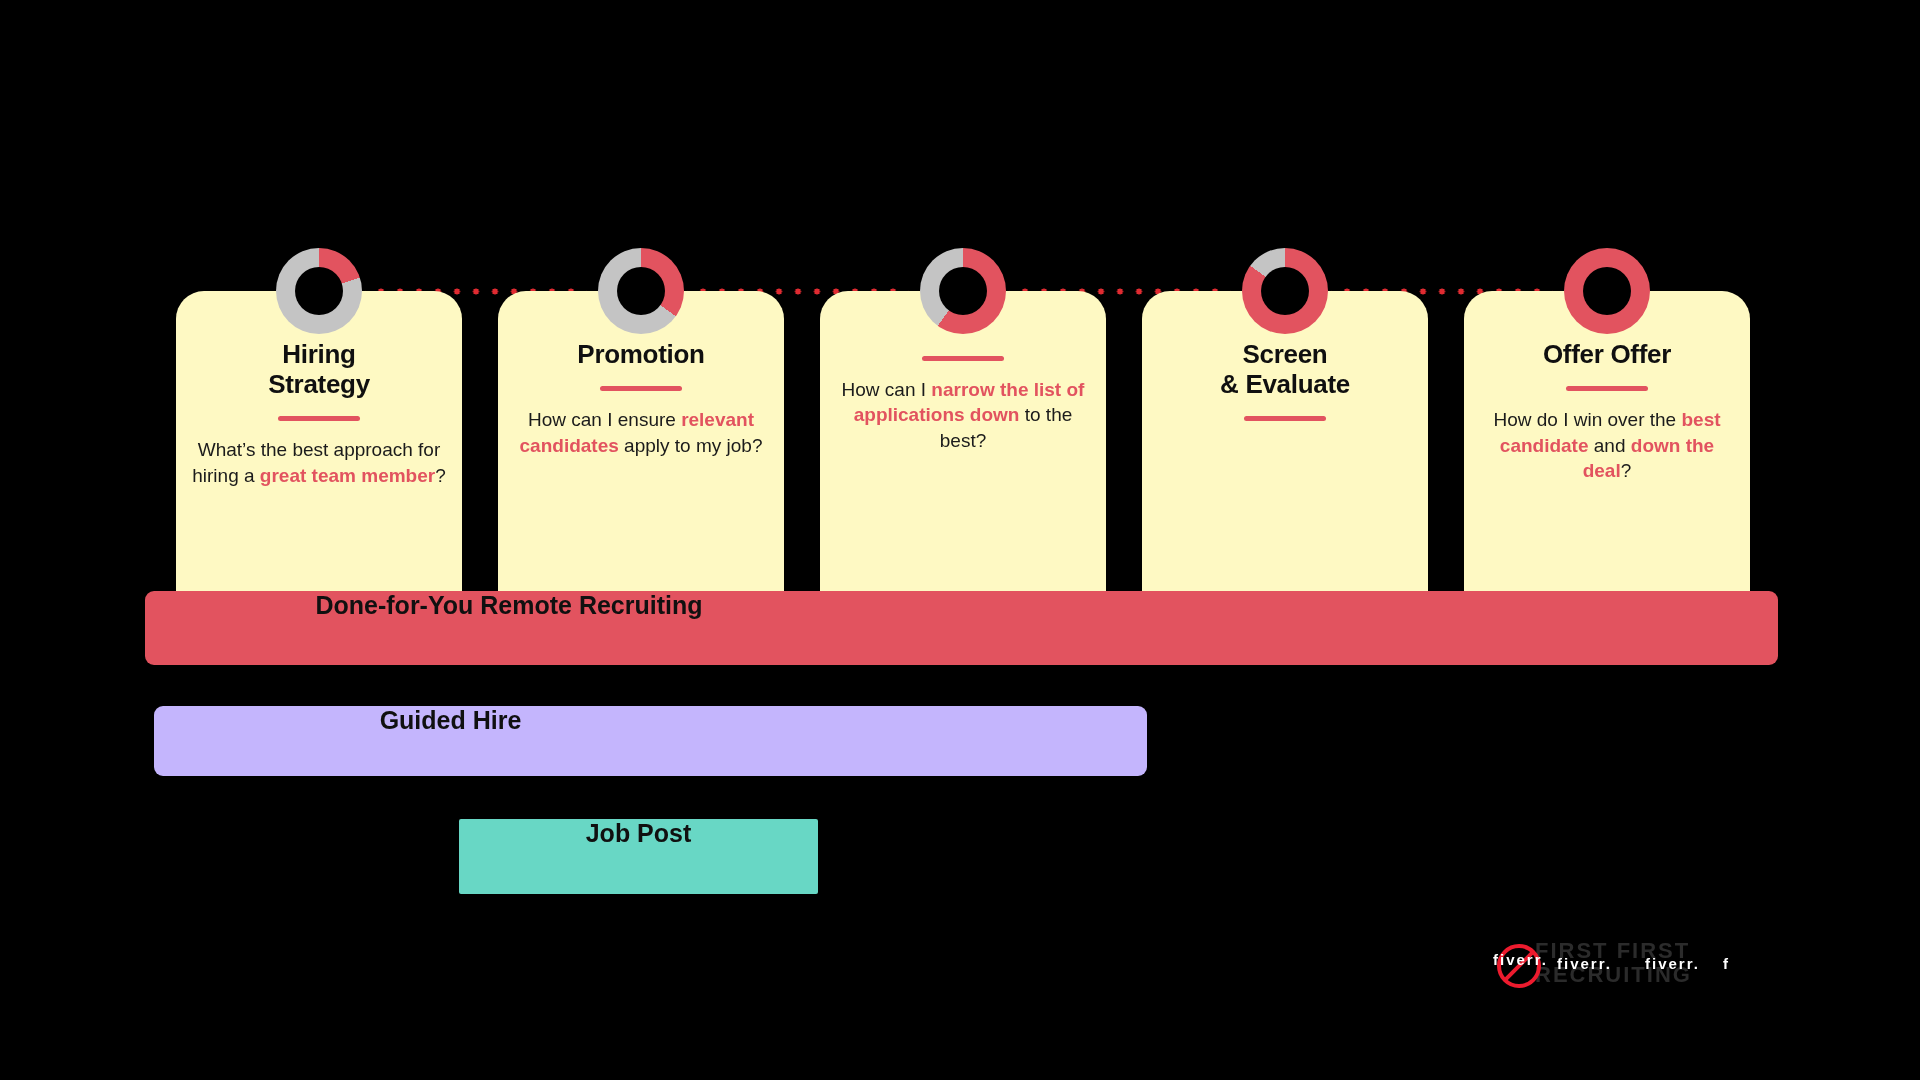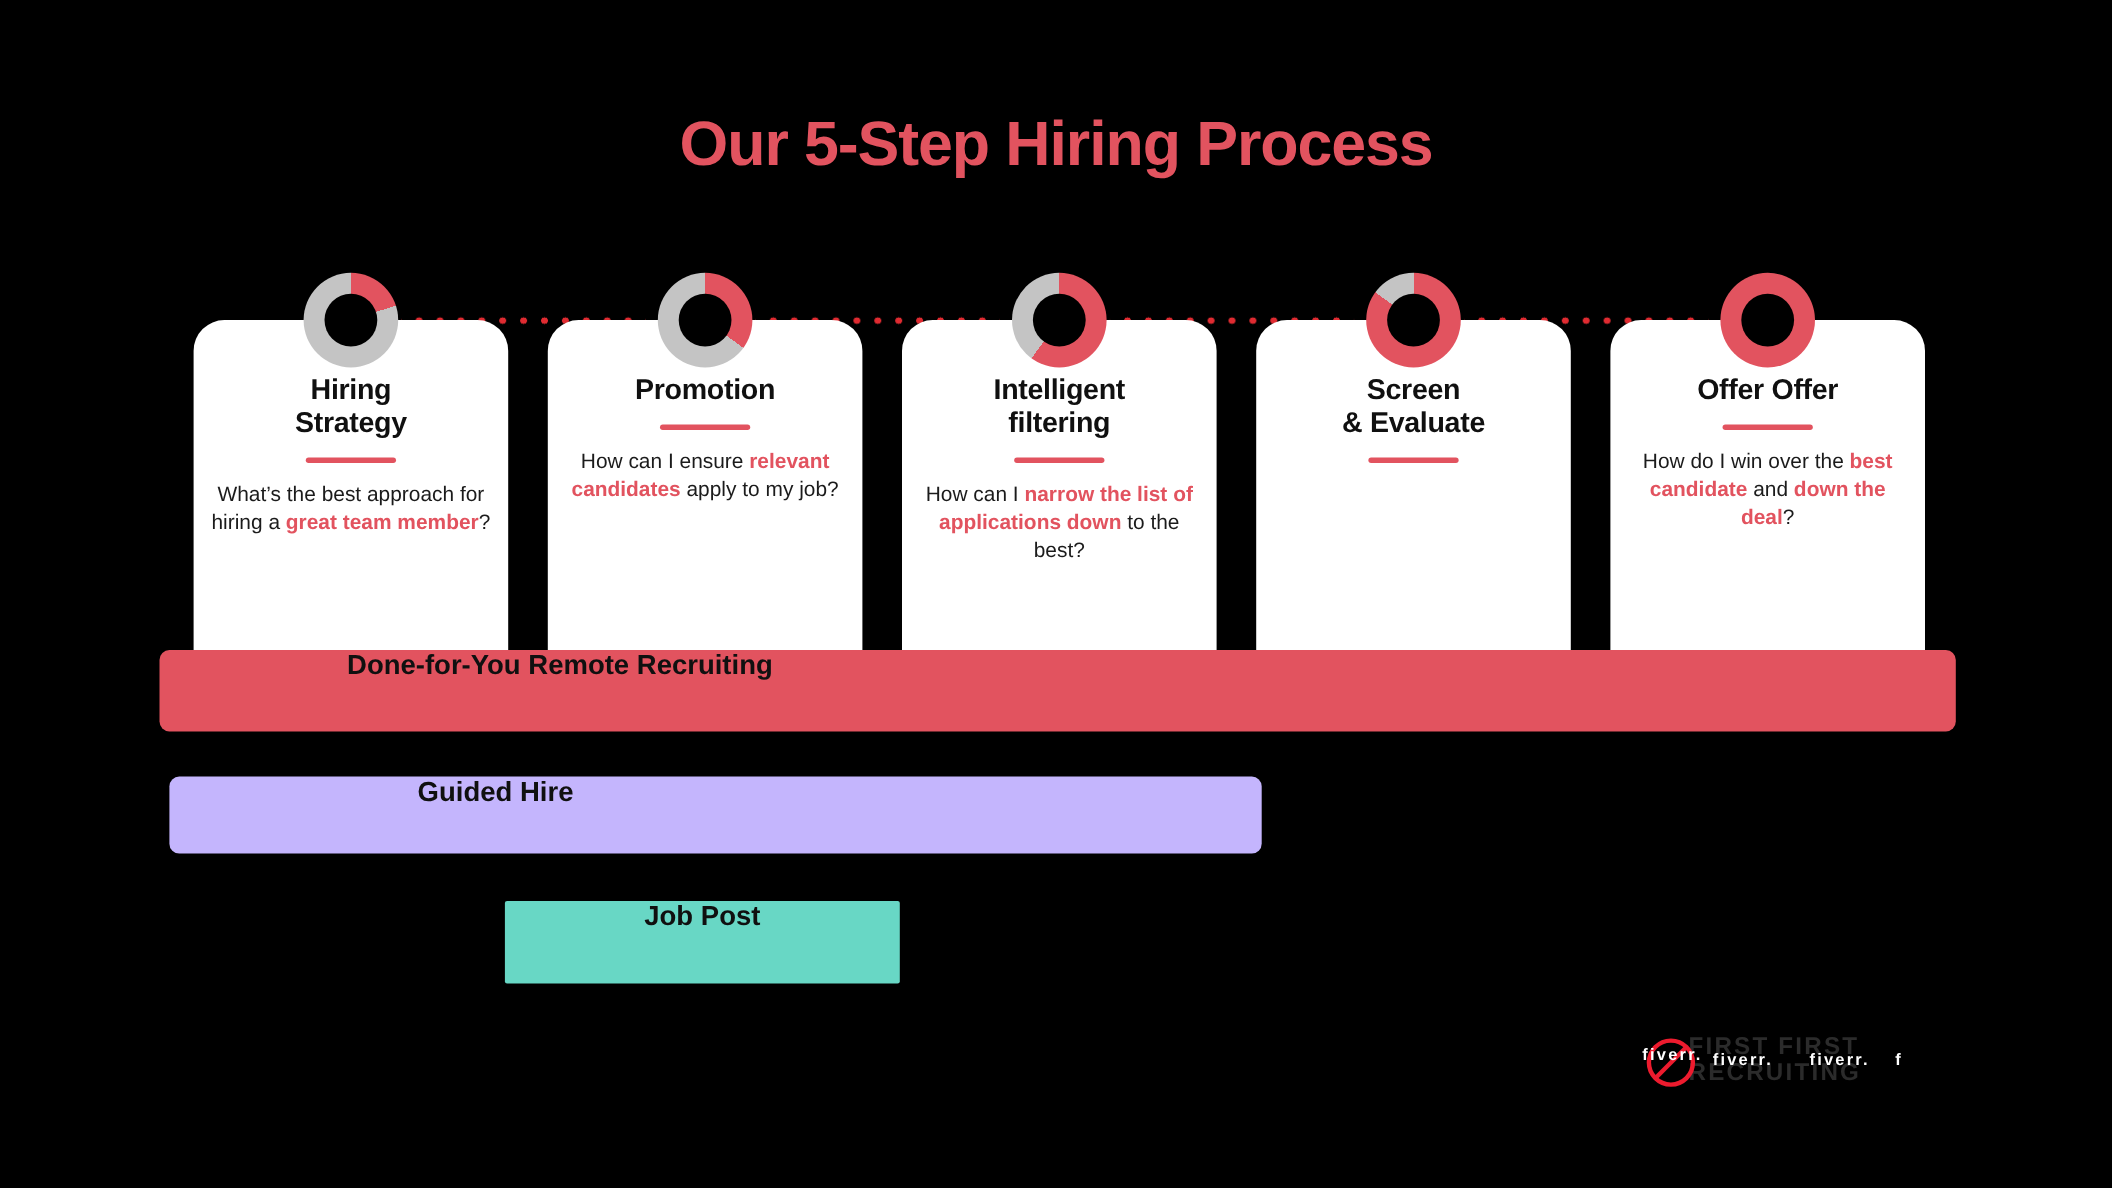--- a/index.html
+++ b/index.html
@@ -132,7 +132,6 @@
 
 <div id="stage">
 
-  <div id="title">Our 5-Step Hiring Process</div>
 
   <div class="connector" style="left:365px; top:288px; width:222px;"></div>
   <div class="connector" style="left:687px; top:288px; width:222px;"></div>

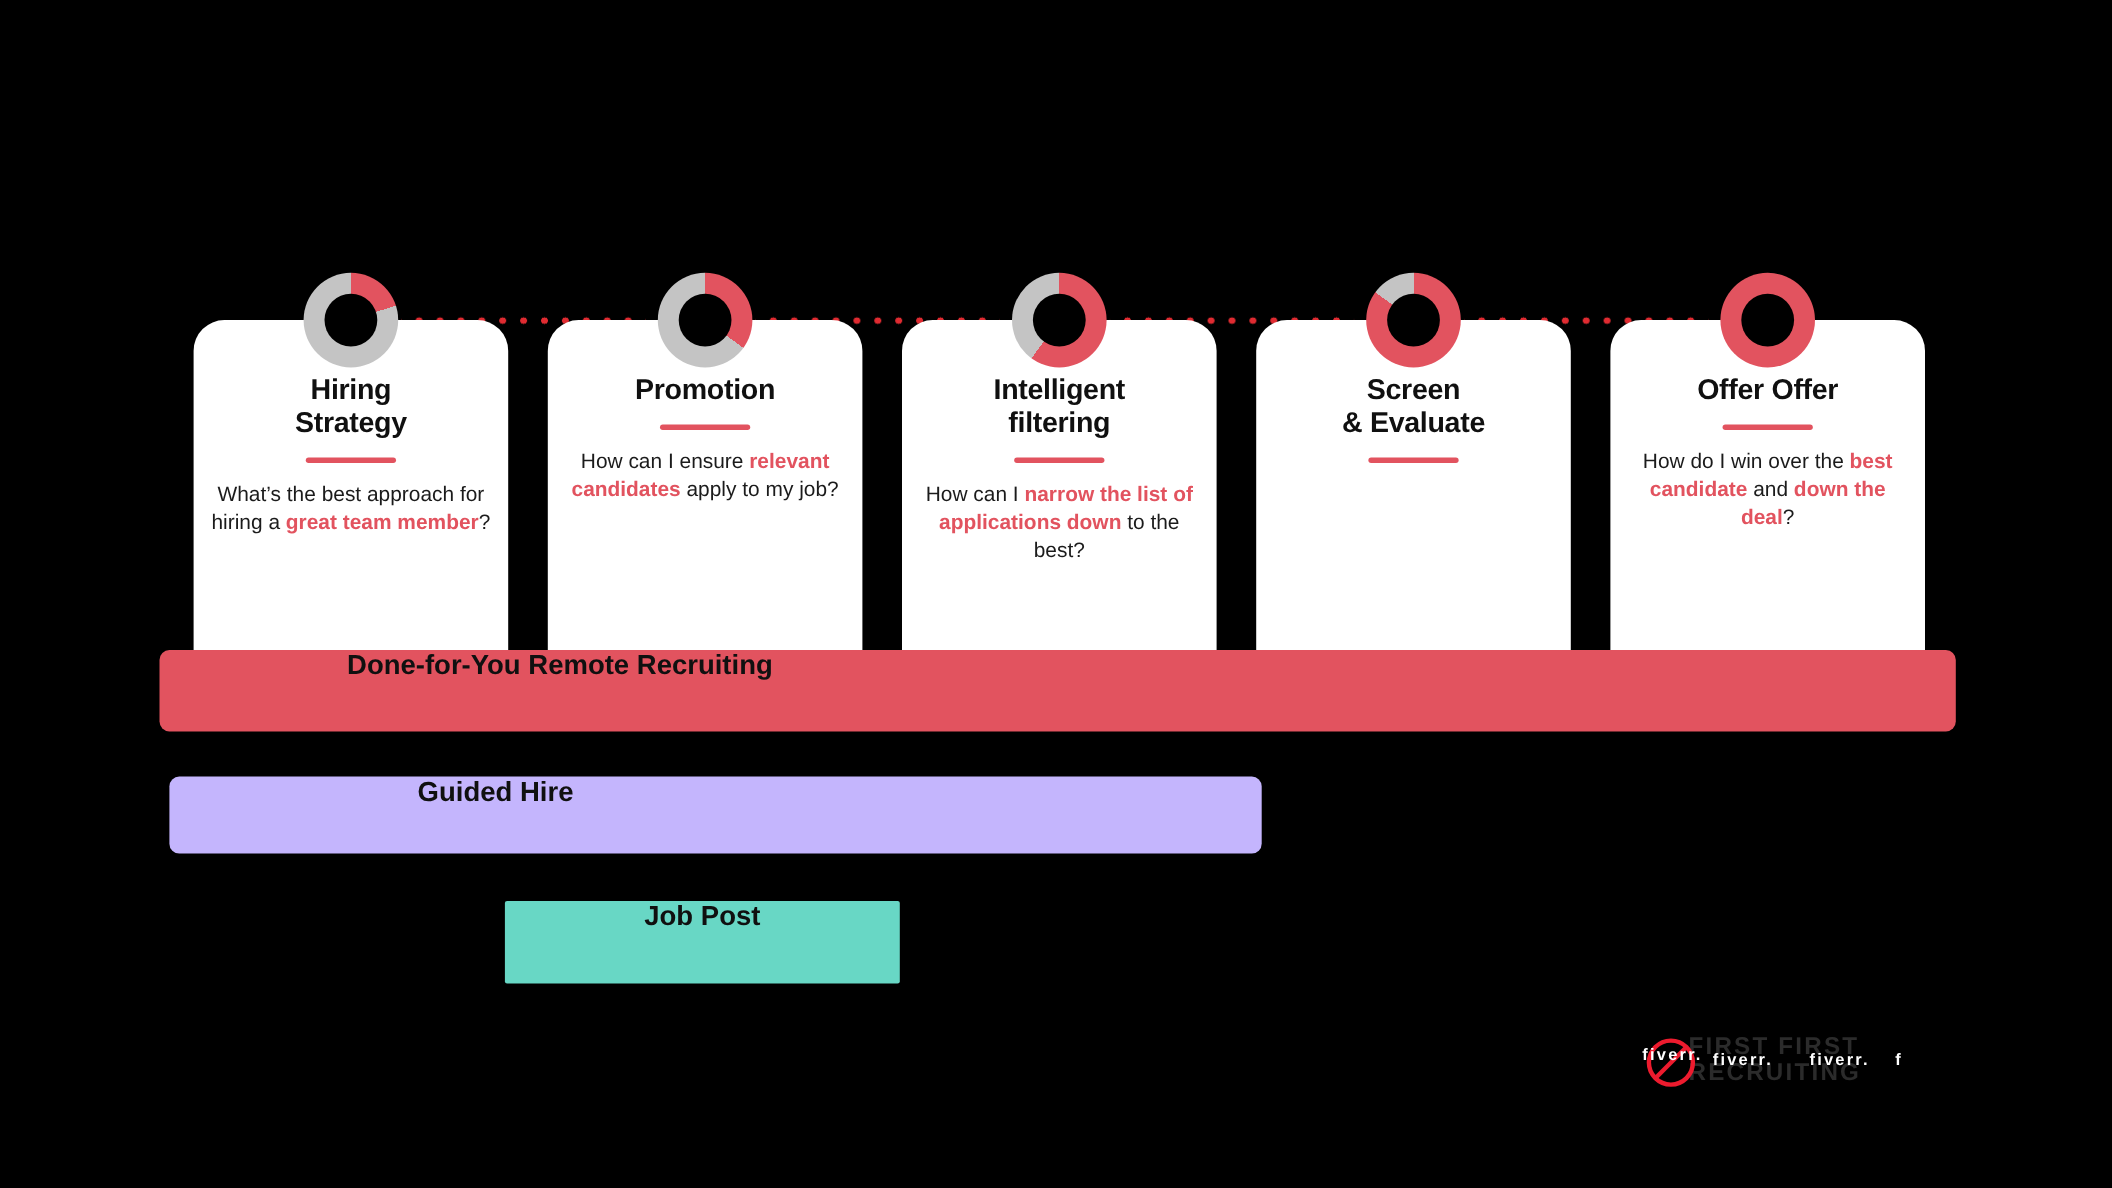--- a/index.html
+++ b/index.html
@@ -38,7 +38,7 @@
   .card {
     position:absolute; top:43px; left:0;
     width:286px; height:356px;
-    background:#ffffff;
+    background:#fef9c3;
     border-radius:28px 28px 0 0;
     z-index:2;
     padding:48px 14px 0 14px;

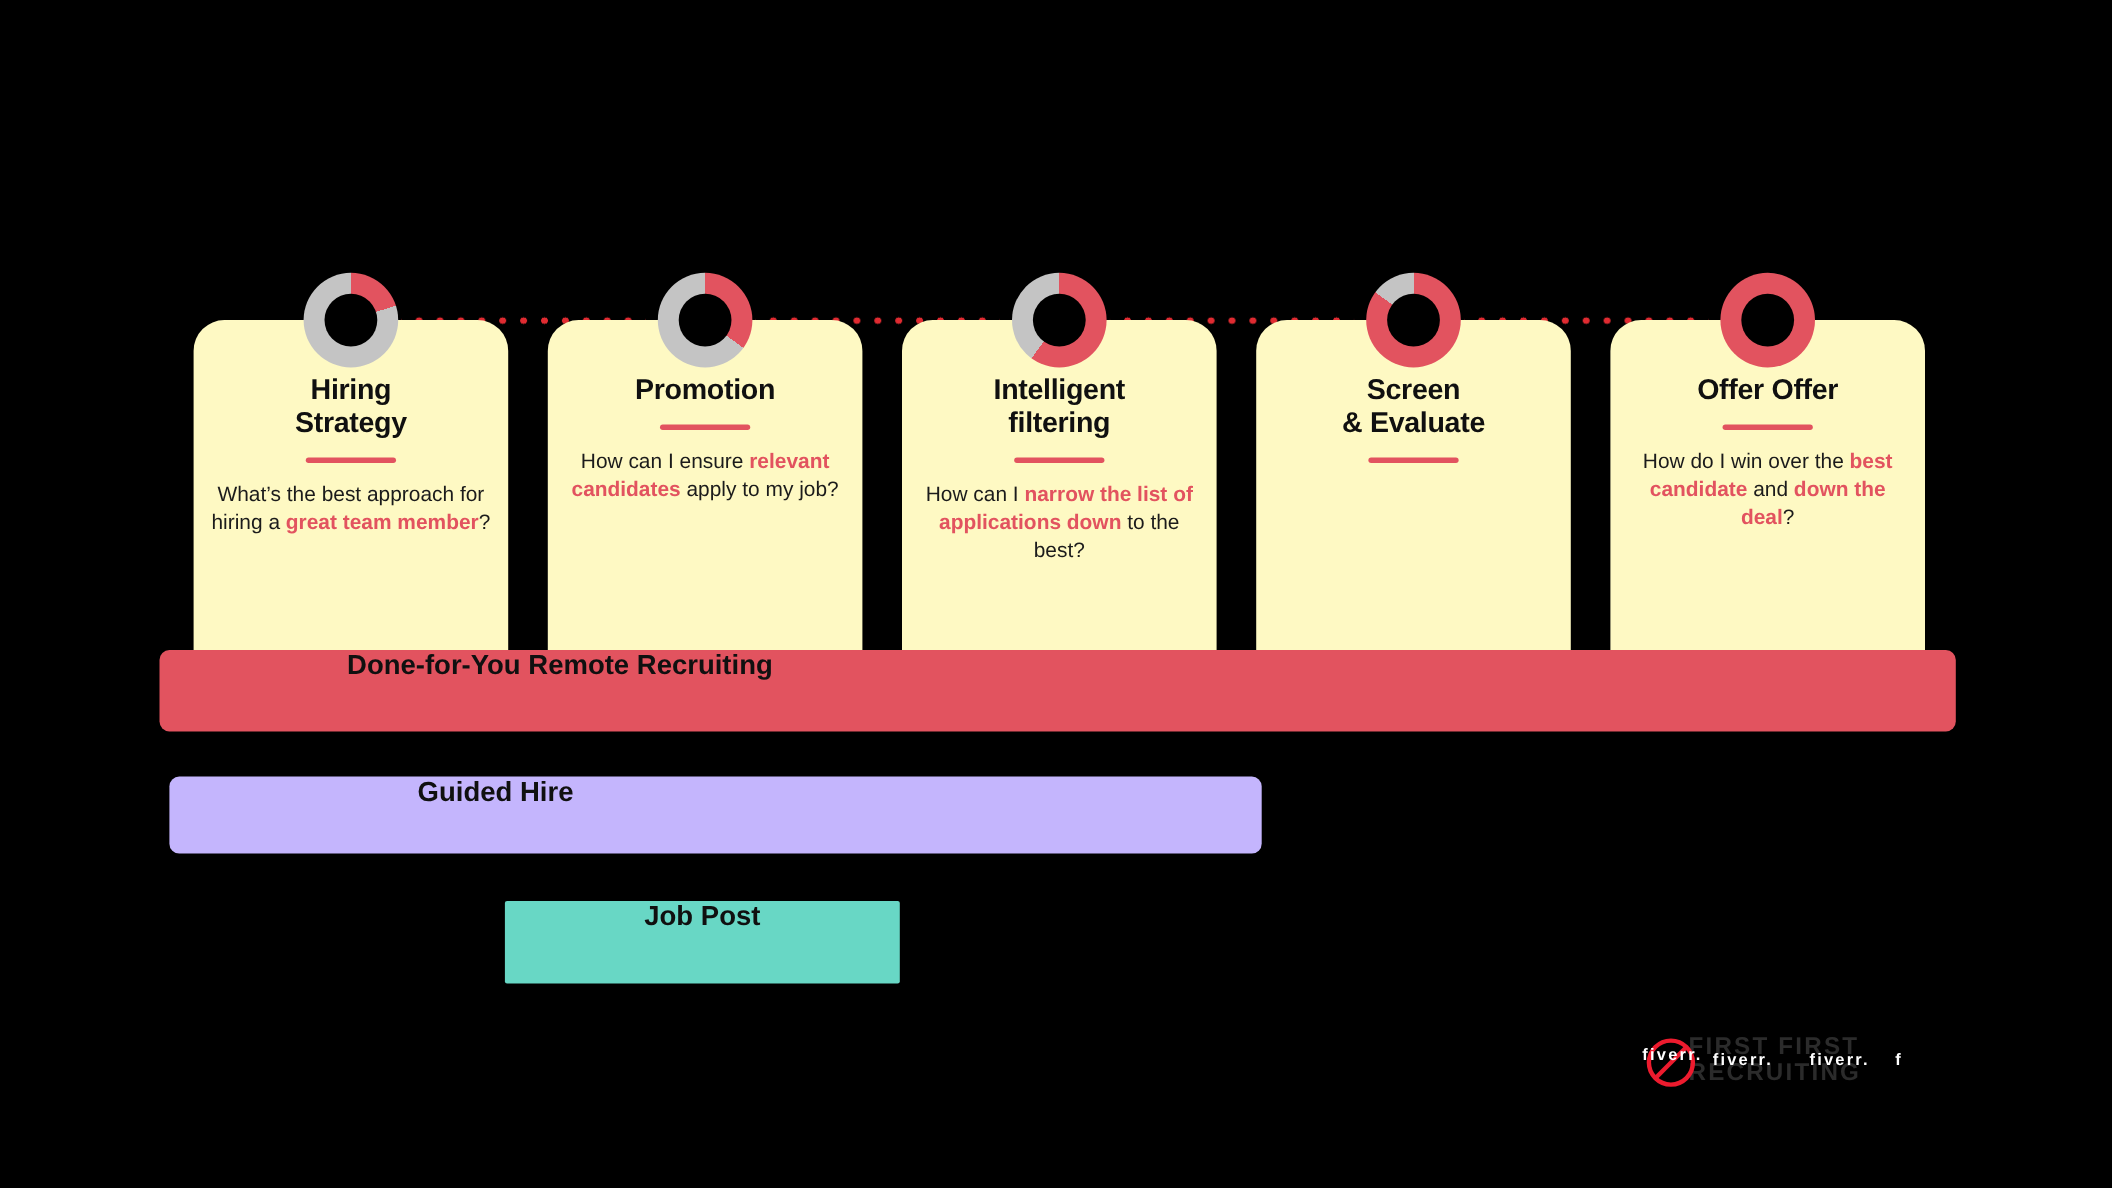--- a/index.html
+++ b/index.html
@@ -160,8 +160,6 @@
   <div class="step" style="left:820px; top:248px;">
     <div class="donut" style="background:conic-gradient(#e2535f 0% 60%, #c4c4c4 60% 100%);"></div>
     <div class="card">
-      <div class="card-title">Intelligent
-filtering</div>
       <div class="rule"></div>
       <div class="card-body">How can I <b>narrow the list of applications down</b> to the best?</div>
     </div>

